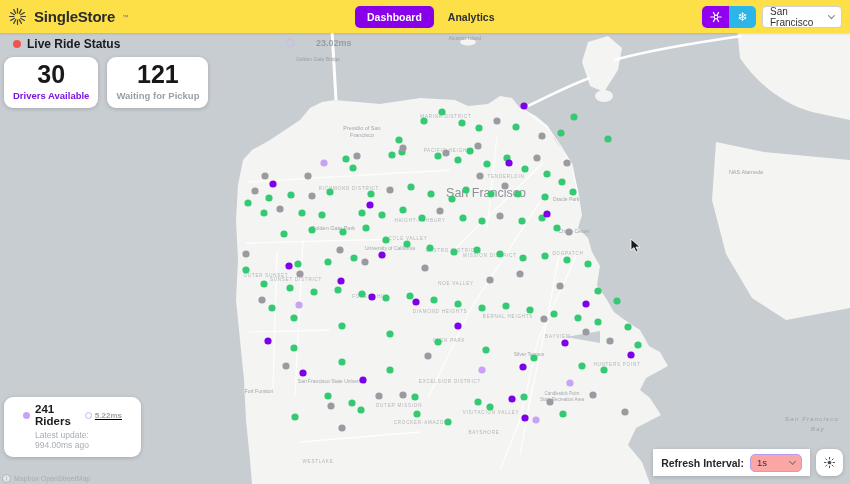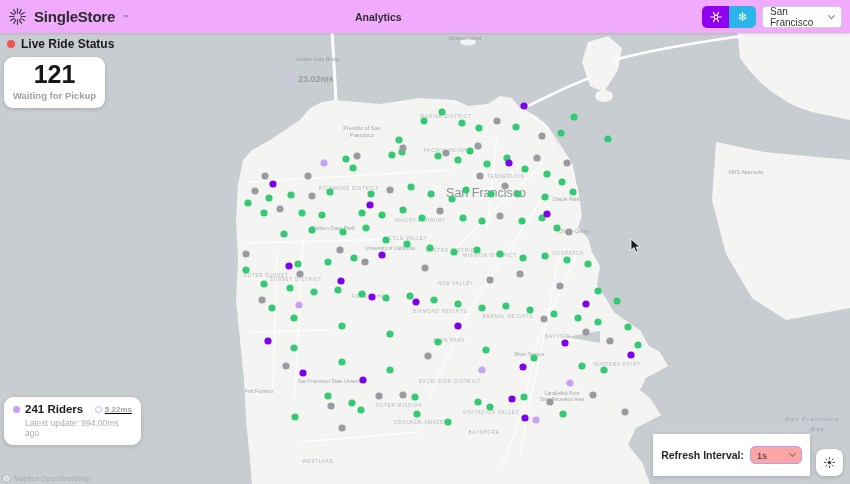--- a/index.html
+++ b/index.html
@@ -11,7 +11,7 @@
   #map-svg { position:absolute; left:0; top:0; width:850px; height:484px; }
 
   
-  .header { position:absolute; left:0; top:0; width:850px; height:33px; background:#f0abfc;
+  .header { position:absolute; left:0; top:0; width:850px; height:33px; background:#fde047;
             display:flex; align-items:center; padding:0 8px; box-shadow:0 1px 2px rgba(0,0,0,.12); z-index:30; }
   .brand { display:flex; align-items:center; gap:7px; }
   .brand-name { font-size:15px; font-weight:700; color:#2b2b2e; letter-spacing:-.2px; }

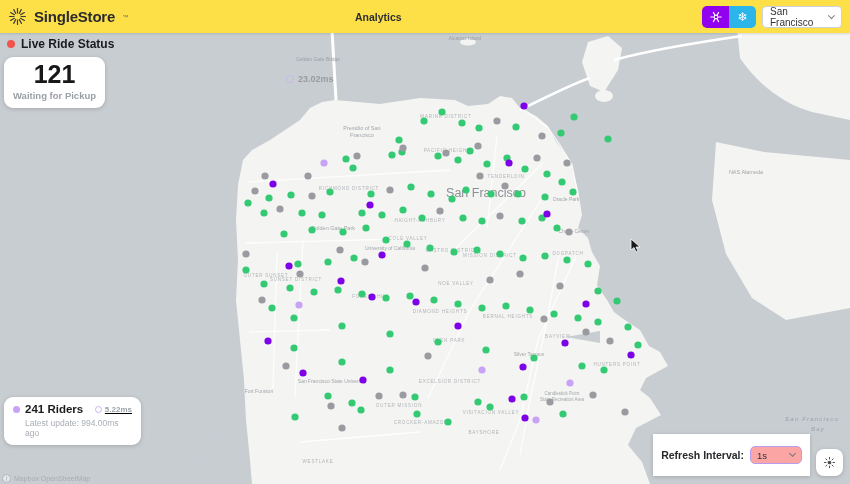--- a/index.html
+++ b/index.html
@@ -362,6 +362,7 @@
       <span class="brand-tm">™</span>
     </div>
     <div class="tabs">
+      <div class="tab-active">Dashboard</div>
       <div class="tab">Analytics</div>
     </div>
     <div class="header-right">

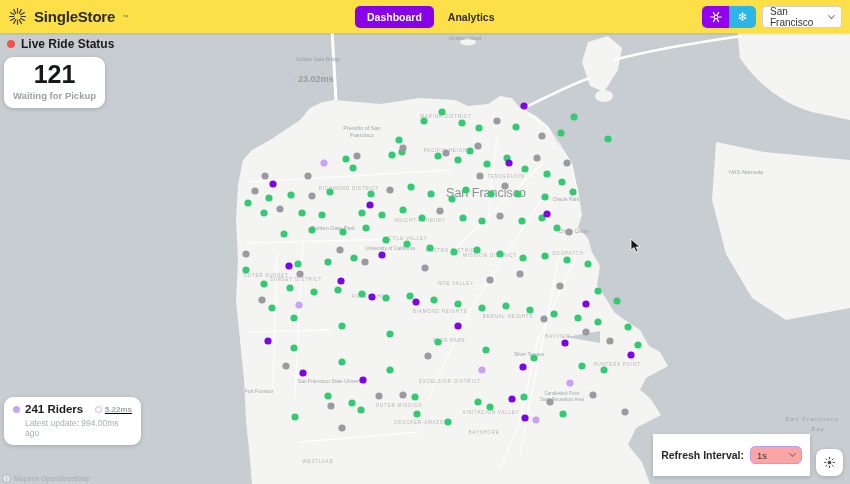--- a/index.html
+++ b/index.html
@@ -32,7 +32,7 @@
           transform:rotate(45deg); margin-top:-3px; }
 
   
-  .status-row { position:absolute; left:7px; top:37px; display:flex; align-items:center; gap:6px; z-index:20; }
+  .status-row { position:absolute; left:13px; top:37px; display:flex; align-items:center; gap:6px; z-index:20; }
   .status-dot { width:8px; height:8px; border-radius:50%; background:#f2544d; }
   .status-title { font-size:12px; font-weight:700; color:#1b1b1e; }
   .latency-chip { position:absolute; left:286px; top:38px; display:flex; align-items:center; gap:4px; z-index:20; opacity:.8;margin-top:36px; }

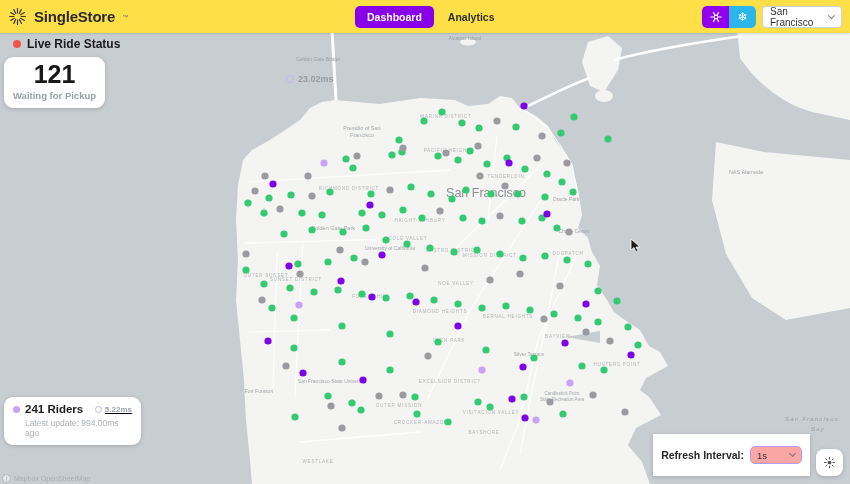--- a/index.html
+++ b/index.html
@@ -35,7 +35,7 @@
   .status-row { position:absolute; left:13px; top:37px; display:flex; align-items:center; gap:6px; z-index:20; }
   .status-dot { width:8px; height:8px; border-radius:50%; background:#f2544d; }
   .status-title { font-size:12px; font-weight:700; color:#1b1b1e; }
-  .latency-chip { position:absolute; left:286px; top:38px; display:flex; align-items:center; gap:4px; z-index:20; opacity:.8;margin-top:36px; }
+  .latency-chip { position:absolute; left:286px; top:38px; display:flex; align-items:center; gap:22px; z-index:20; opacity:.8; }
   .donut { width:8px; height:8px; border:1.6px solid #cdb2f3; border-radius:50%; }
   .latency-chip span { font-size:9px; font-weight:700; color:#8e9094; }
 

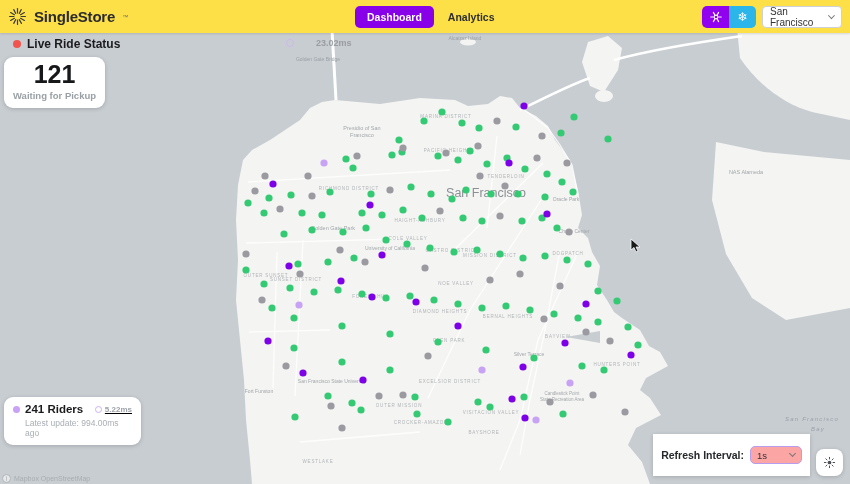--- a/index.html
+++ b/index.html
@@ -402,6 +402,10 @@
 
   <div class="stats-row" id="stats-row">
       <div class="stat-card">
+        <div class="stat-value">30</div>
+        <div class="stat-label" style="color: rgb(123, 22, 224);">Drivers Available</div>
+      </div>
+      <div class="stat-card">
         <div class="stat-value">121</div>
         <div class="stat-label" style="color: rgb(154, 160, 166);">Waiting for Pickup</div>
       </div>

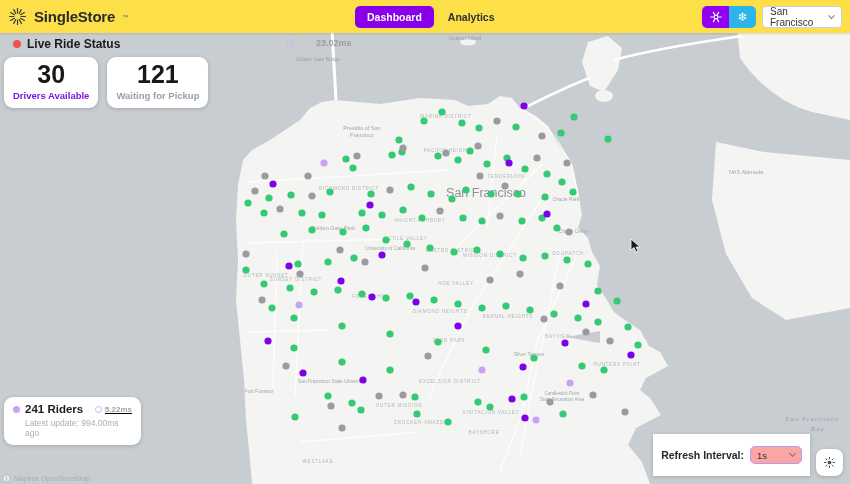--- a/index.html
+++ b/index.html
@@ -48,7 +48,7 @@
 
   
   .legend-card { position:absolute; left:4px; width:137px; background:#fff; border-radius:9px;
-                 box-shadow:0 1px 4px rgba(0,0,0,.18); padding:6px 9px 7px; z-index:20; }
+                 box-shadow:0 1px 4px rgba(0,0,0,.18); padding:6px 19px 7px; z-index:20; }
   .legend-top { display:flex; align-items:center; gap:5px; }
   .legend-dot { width:7px; height:7px; border-radius:50%; flex:0 0 auto; }
   .legend-title { font-size:11.5px; font-weight:700; color:#1b1b1e; }

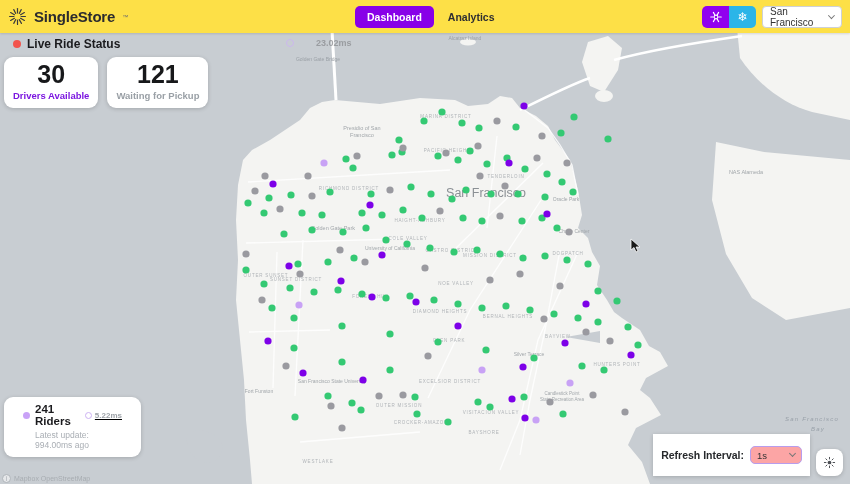--- a/index.html
+++ b/index.html
@@ -58,7 +58,7 @@
   .legend-sub { font-size:8.5px; color:#a9aeb4; margin-top:3px; padding-left:12px; }
 
   
-  .refresh-panel { position:absolute; right:40px; bottom:8px; height:42px; background:#fff; border-radius:0;
+  .refresh-panel { position:absolute; right:40px; bottom:8px; height:27px; background:#fff; border-radius:0;
                    box-shadow:0 1px 4px rgba(0,0,0,.18); display:flex; align-items:center; gap:6px;
                    padding:0 8px; z-index:20; }
   .refresh-label { font-size:10.5px; font-weight:700; color:#26282b; }

